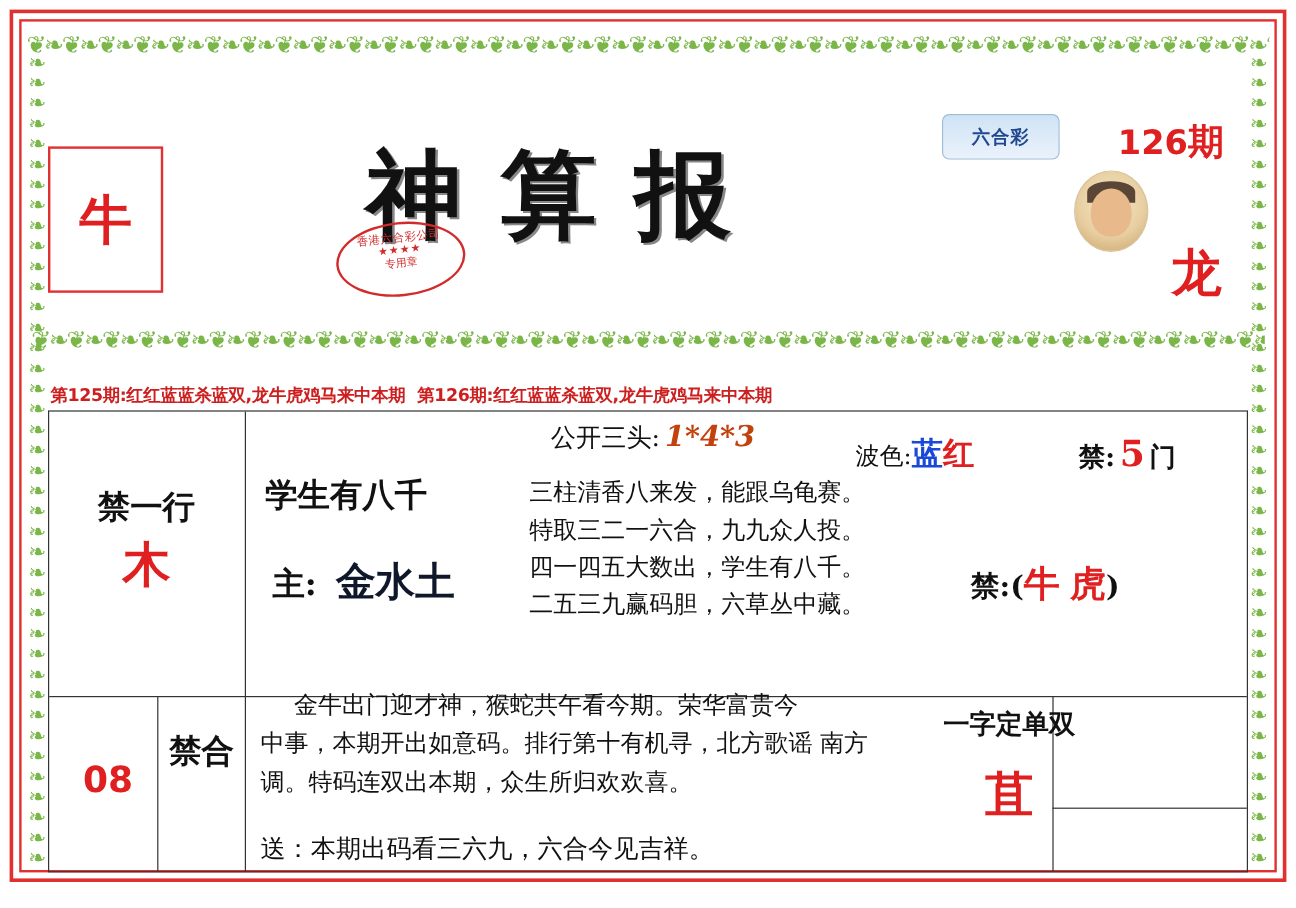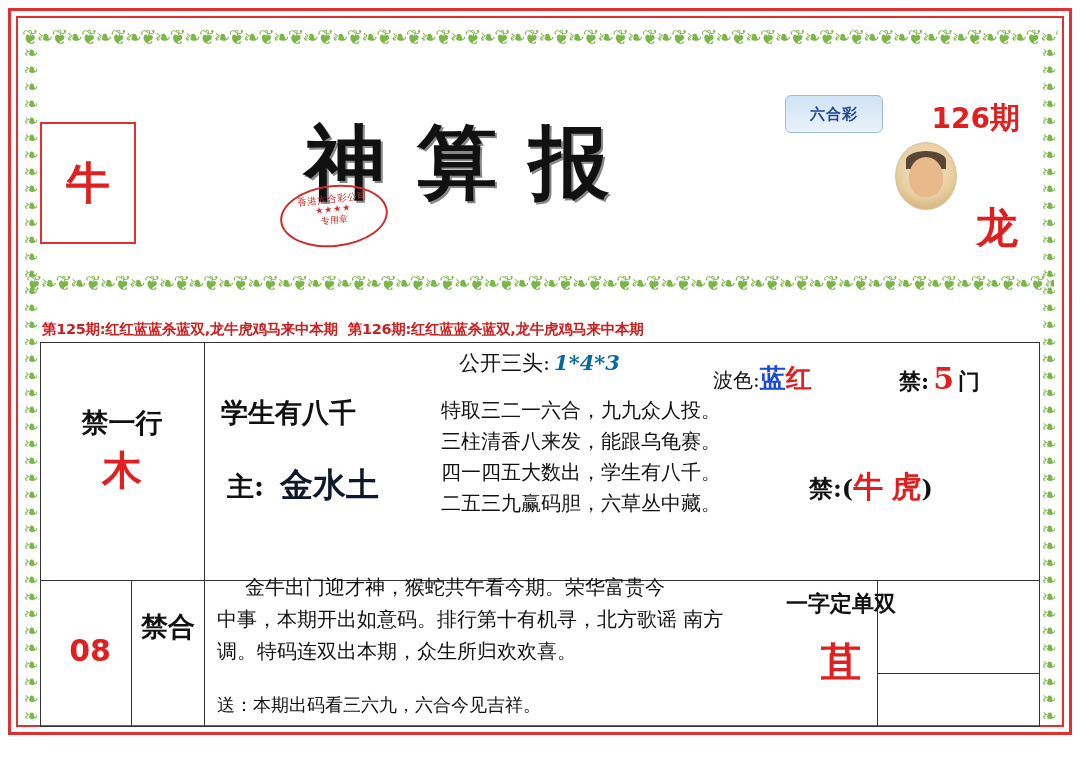--- a/index.html
+++ b/index.html
@@ -173,7 +173,7 @@
     font-size:21px;color:#111;
     font-family:"DejaVu Serif","Liberation Serif",serif;
   }
-  .gk3 .v{color:#0369a1;font-size:21px;font-weight:bold;font-style:italic;margin-left:4px;text-align:right;}
+  .gk3 .v{color:#c2410c;font-size:24px;font-weight:bold;font-style:italic;margin-left:4px;text-align:right;}
   .bose{
     left:672px;top:18px;font-size:20px;color:#111;
     font-family:"DejaVu Serif","Liberation Serif",serif;

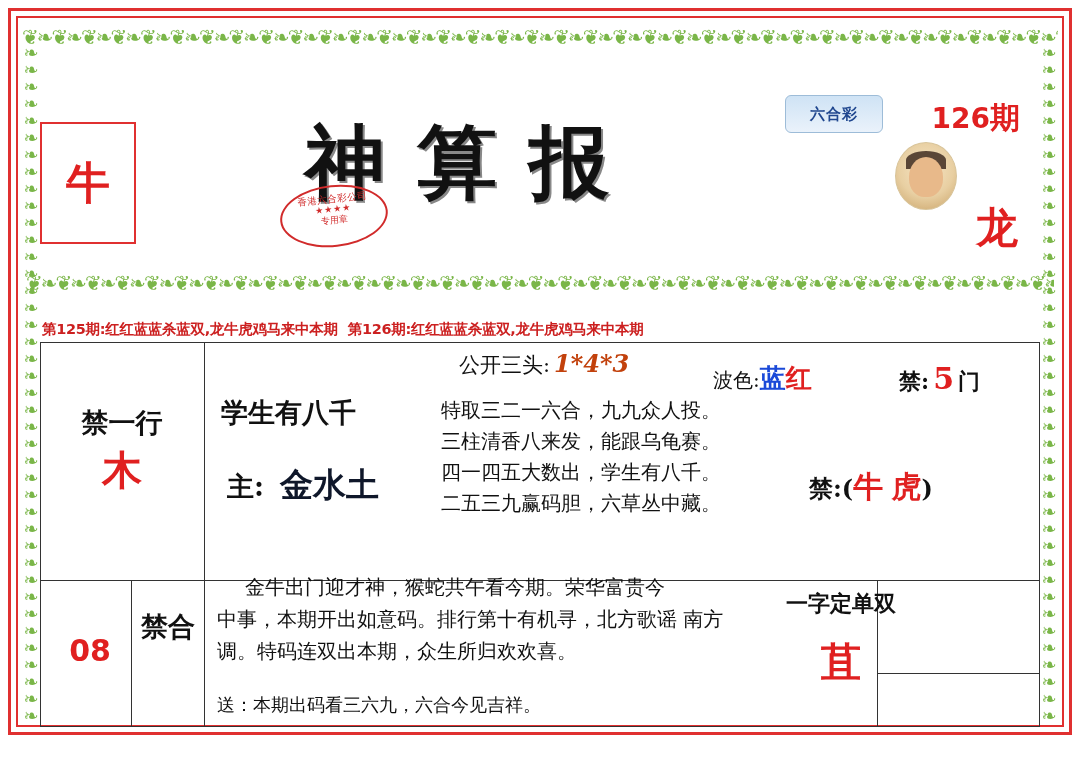--- a/index.html
+++ b/index.html
@@ -392,8 +392,8 @@
       </div>
 
       <div class="cell verses">
+        <div>三柱清香八来发，能跟乌龟赛。</div>
         <div>特取三二一六合，九九众人投。</div>
-        <div>三柱清香八来发，能跟乌龟赛。</div>
         <div>四一四五大数出，学生有八千。</div>
         <div>二五三九赢码胆，六草丛中藏。</div>
       </div>

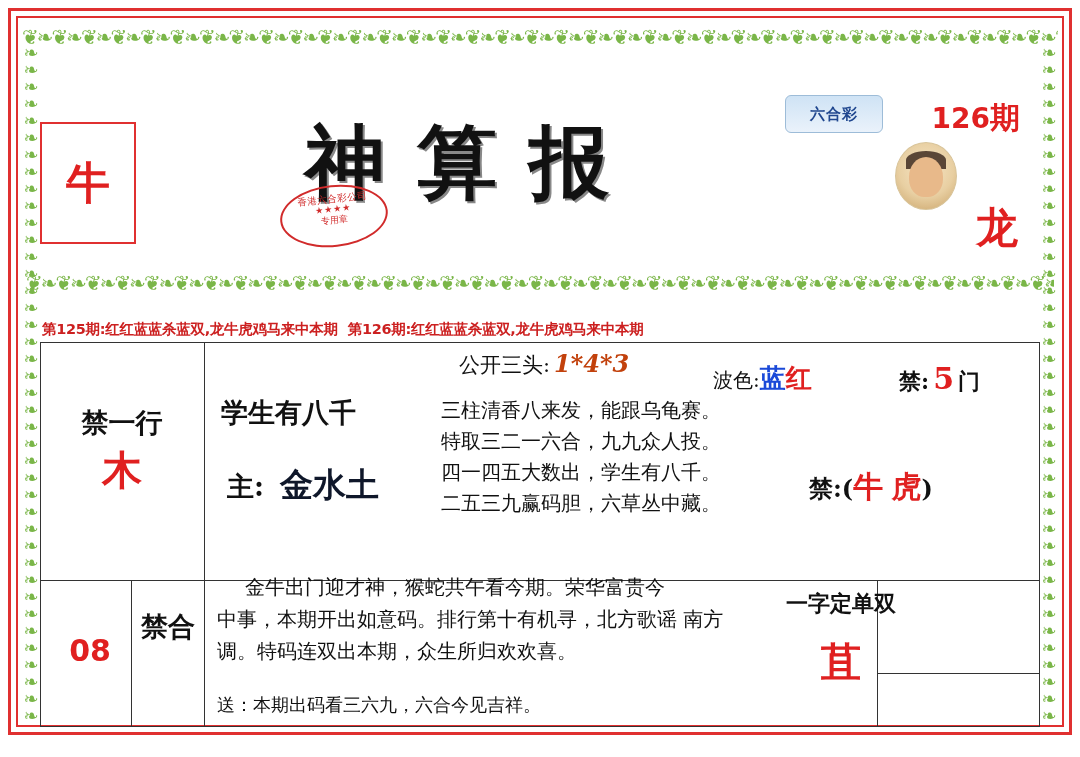--- a/index.html
+++ b/index.html
@@ -216,7 +216,7 @@
   .poem .indent{text-indent:28px;display:block;}
   .song{
     left:176px;top:350px;width:520px;
-    font-size:18px;color:#111;
+    font-size:21px;color:#111;
     font-family:Liberation Sans, sans-serif;
   }
   .yizi{

